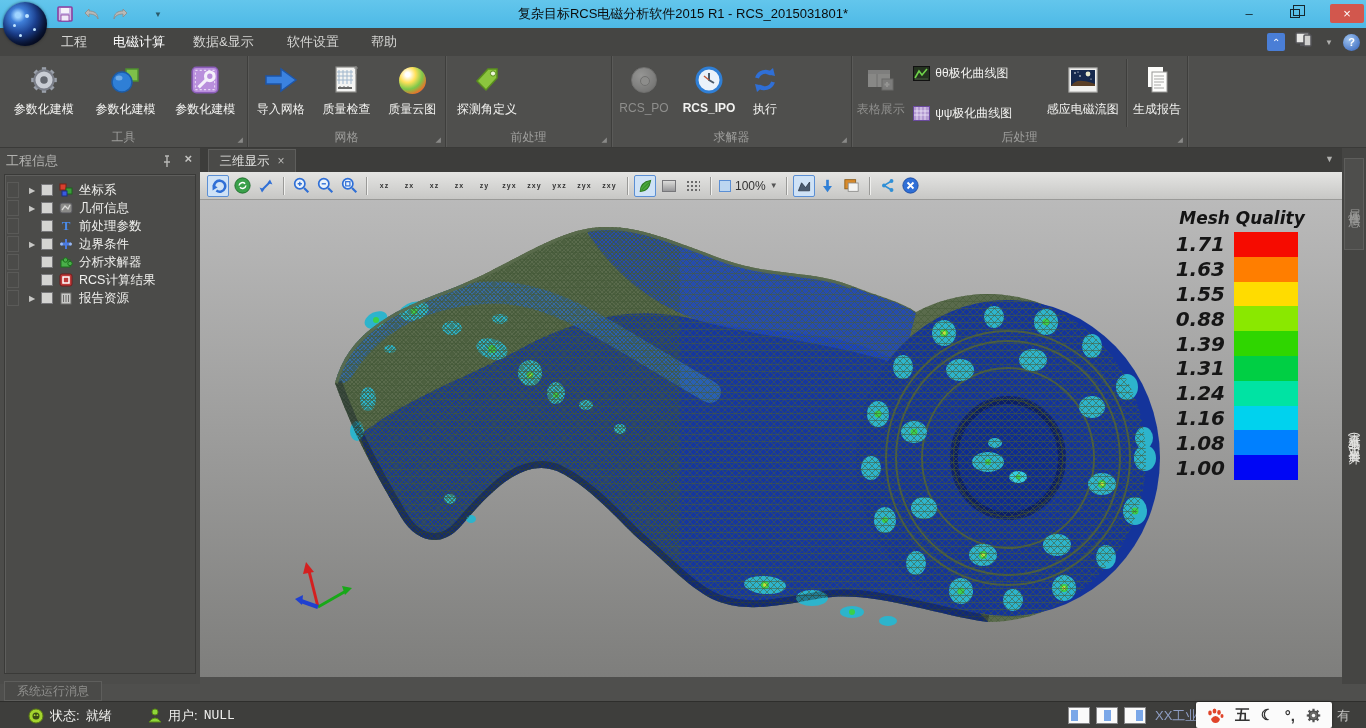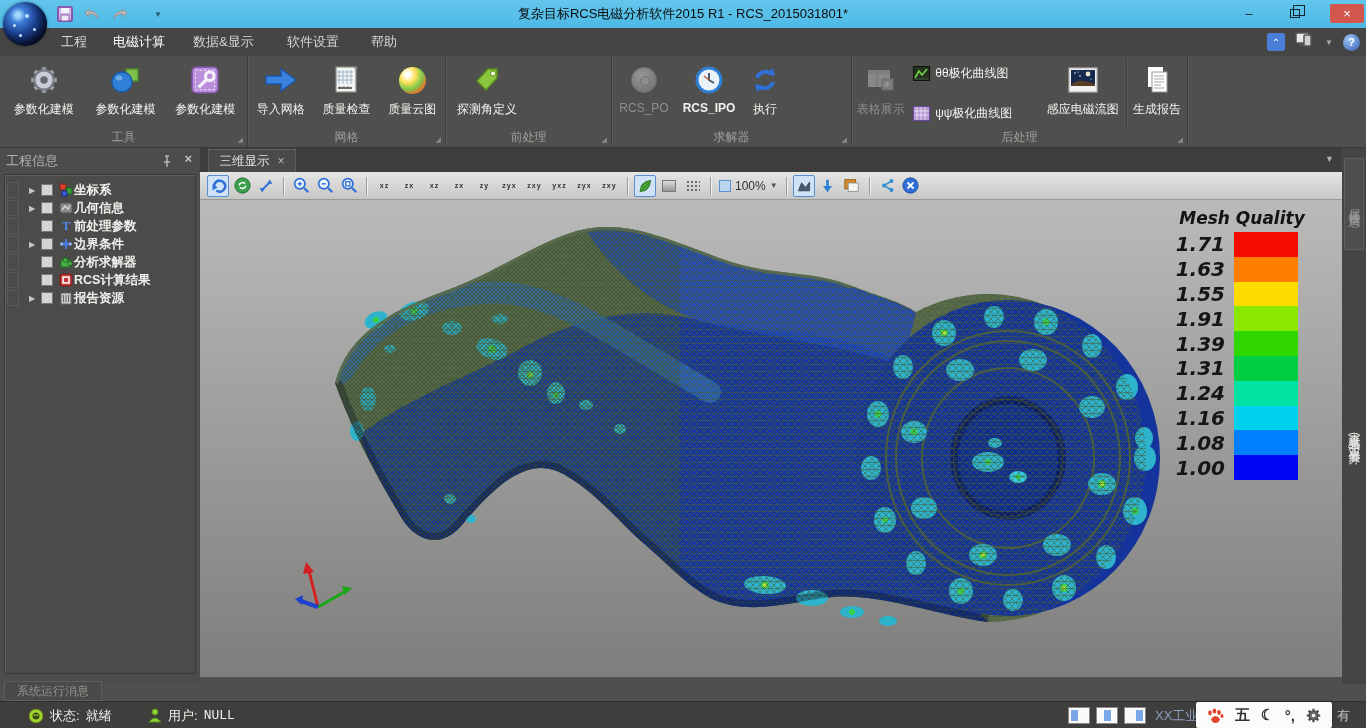--- a/index.html
+++ b/index.html
@@ -56,7 +56,7 @@
   .noexp { visibility:hidden; }
   .cbx { width:12px; height:12px; background:#d4d4d2; border:1px solid #77777a; margin-left:2px; }
   .ticon { width:16px; height:15px; margin-left:5px; display:flex; align-items:center; justify-content:center; }
-  .tlabel { white-space:nowrap;font-weight:bold; }
+  .tlabel { margin-left:5px; white-space:nowrap; }
 
   
   .vtabbar { left:200px; top:148px; width:1142px; height:24px; background:#3d3d3b; }

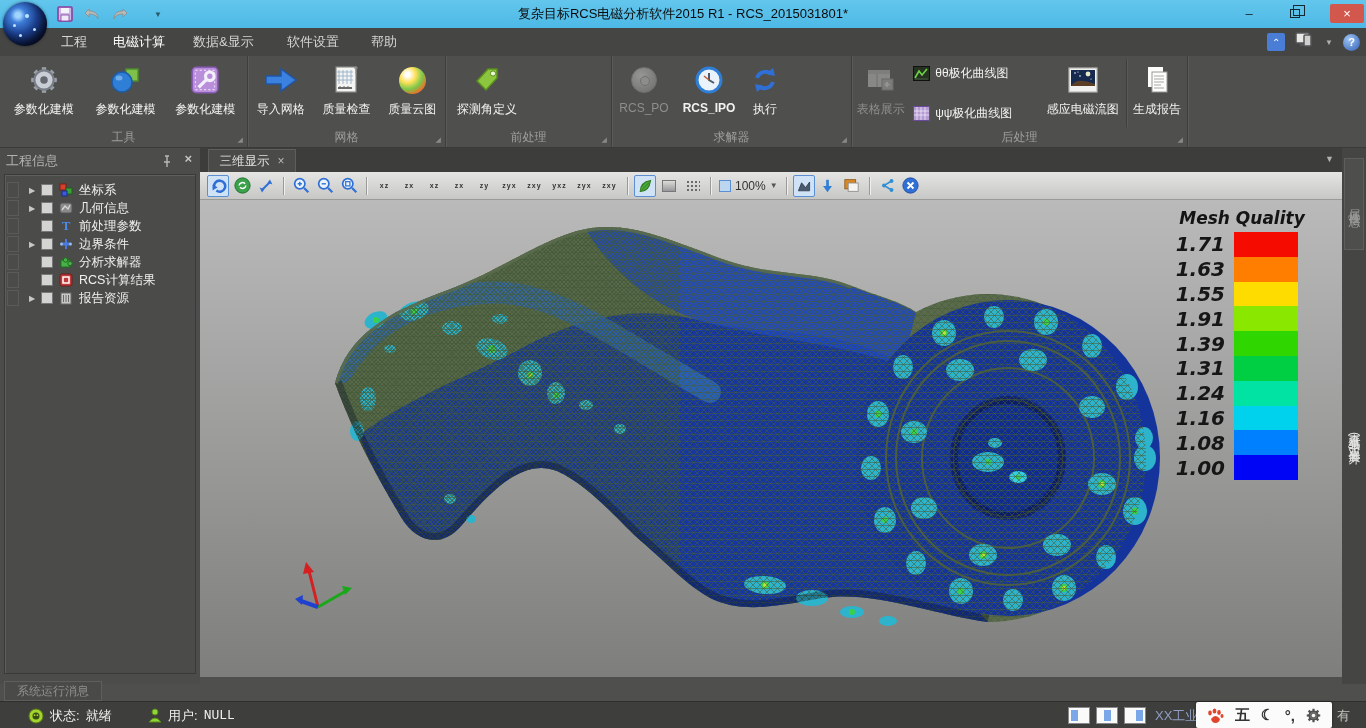--- a/index.html
+++ b/index.html
@@ -749,7 +749,7 @@
           <span class="lband" style="background-color: rgb(255, 220, 0);"></span>
         </div>
       <div class="lrow">
-          <span class="lval">1.91</span>
+          <span class="lval">0.88</span>
           <span class="lband" style="background-color: rgb(138, 232, 0);"></span>
         </div>
       <div class="lrow">

